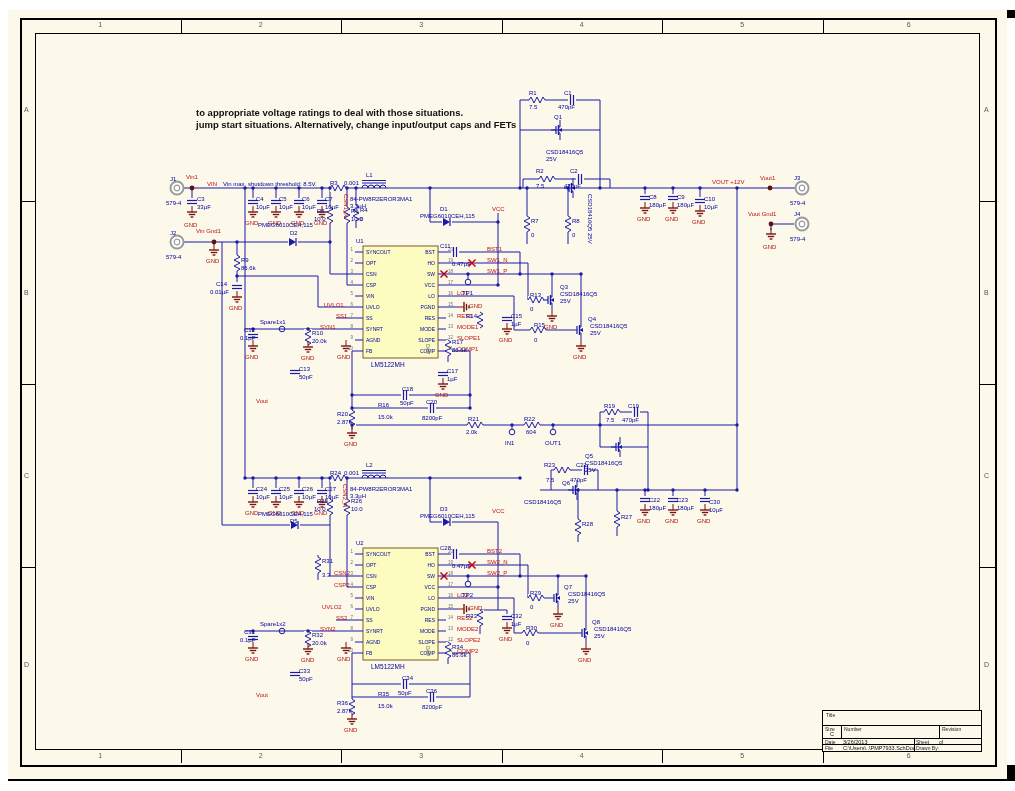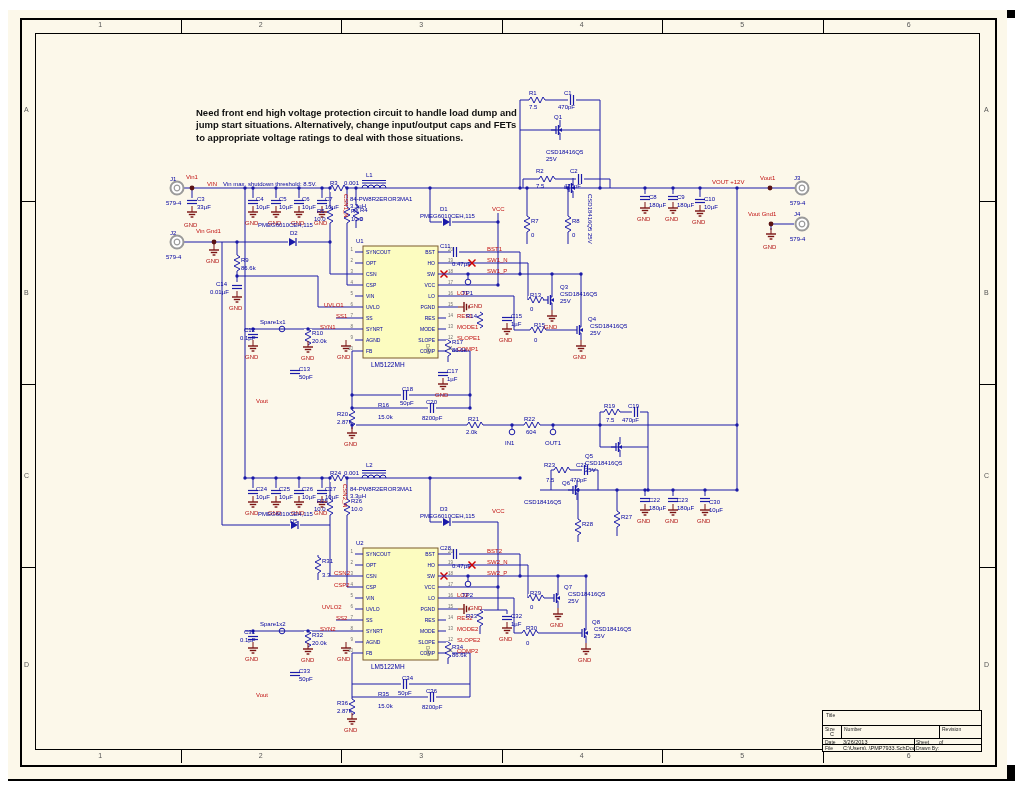--- a/index.html
+++ b/index.html
@@ -75,7 +75,6 @@
       </div>
 
     <div id="note">
-      <div>Need front end high voltage protection circuit to handle load dump and</div>
       <div>jump start situations. Alternatively, change input/output caps and FETs</div>
       <div>to appropriate voltage ratings to deal with those situations.</div>
     </div>

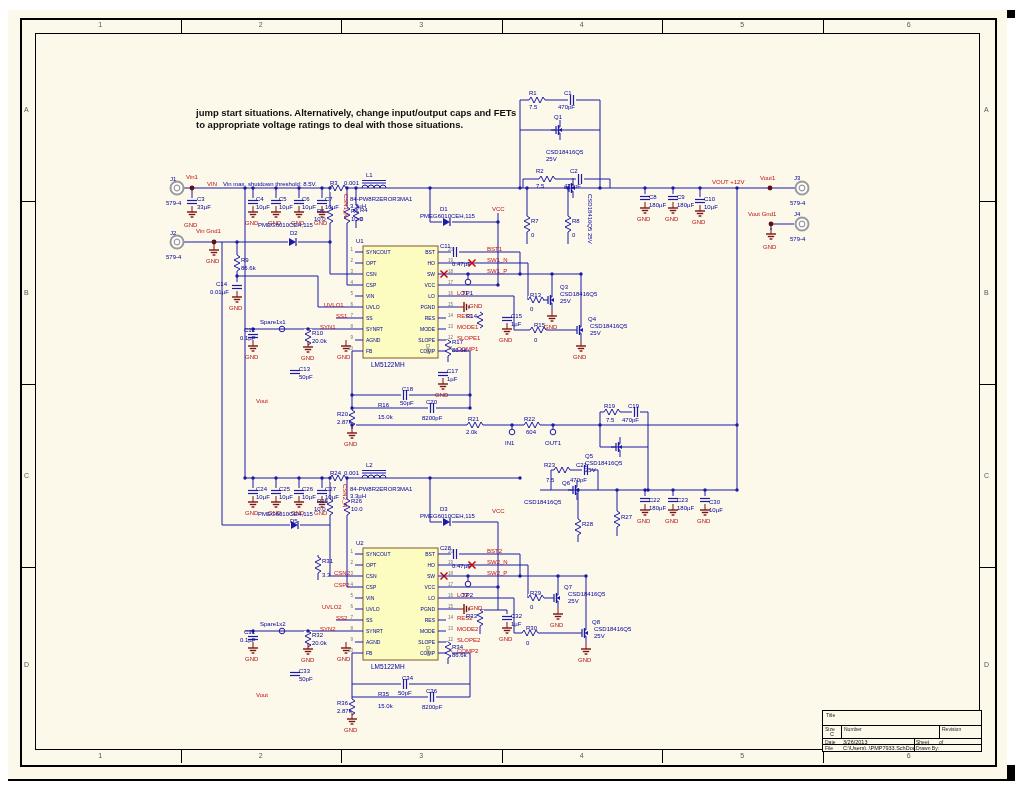--- a/index.html
+++ b/index.html
@@ -75,8 +75,8 @@
       </div>
 
     <div id="note">
+      <div>to appropriate voltage ratings to deal with those situations.</div>
       <div>jump start situations. Alternatively, change input/output caps and FETs</div>
-      <div>to appropriate voltage ratings to deal with those situations.</div>
     </div>
 
     <svg id="schem" width="999" height="769" style="position:absolute;left:0;top:0;">

